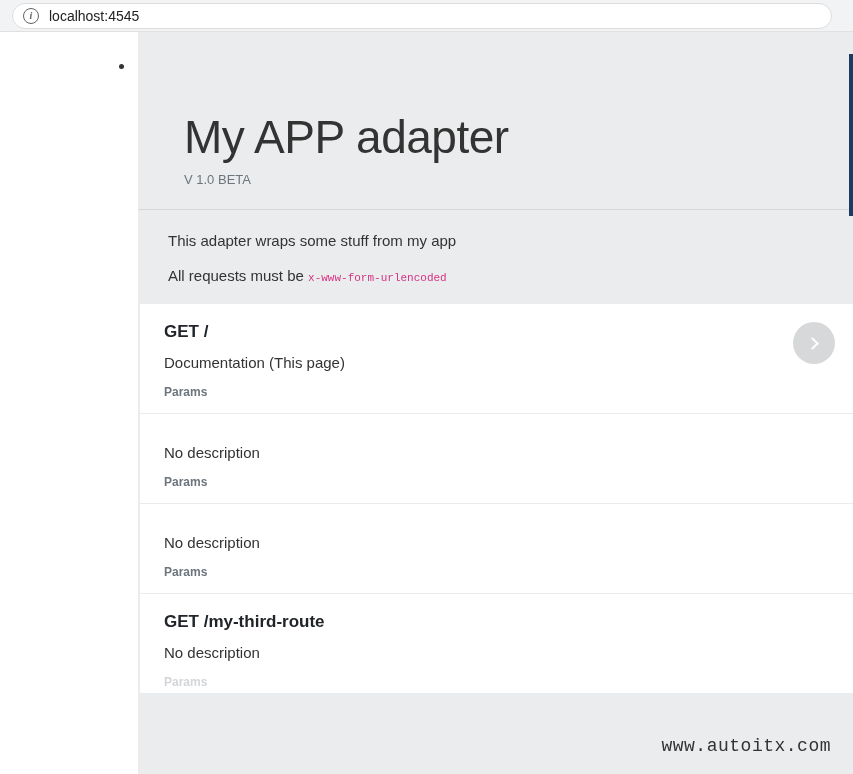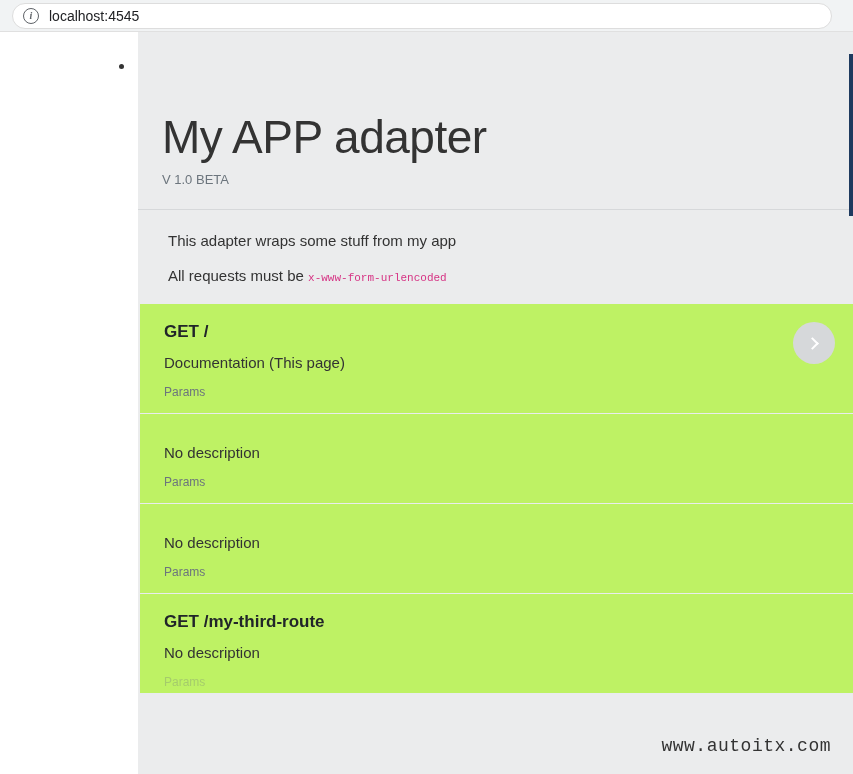--- a/index.html
+++ b/index.html
@@ -76,7 +76,7 @@
       padding: 0;
     }
     .header-section {
-      padding: 78px 30px 22px 24px;
+      padding: 78px 30px 22px 46px;
       border-bottom: 1px solid #d6d8da;
     }
     .app-title {

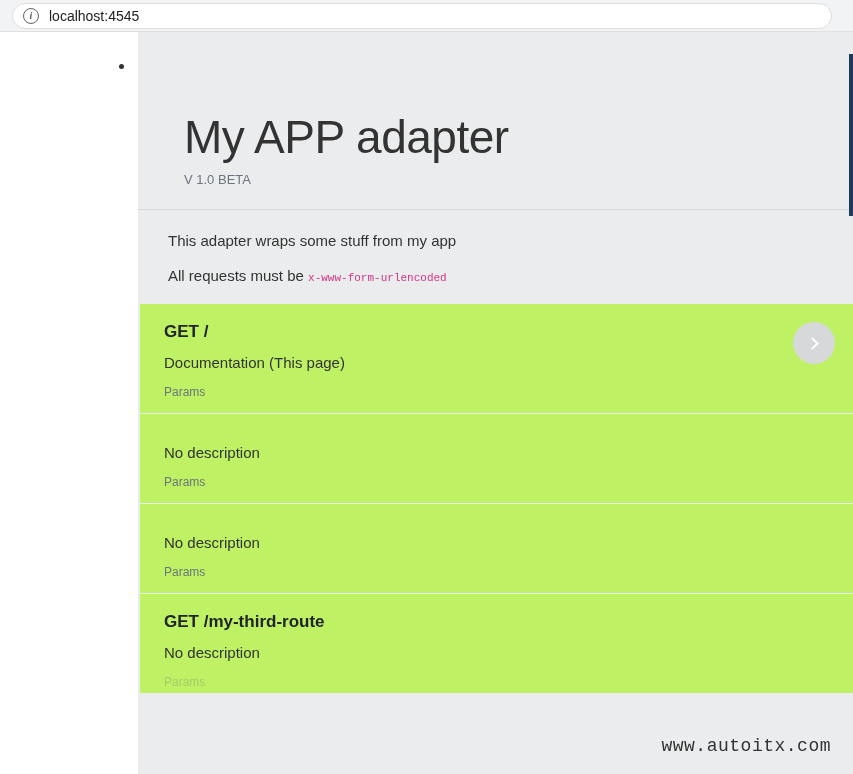--- a/index.html
+++ b/index.html
@@ -109,7 +109,7 @@
       color: #d63384;
     }
     .routes-container {
-      background: #bef264;
+      background: #ffffff;
       margin-left: 2px;
     }
     .route-card {

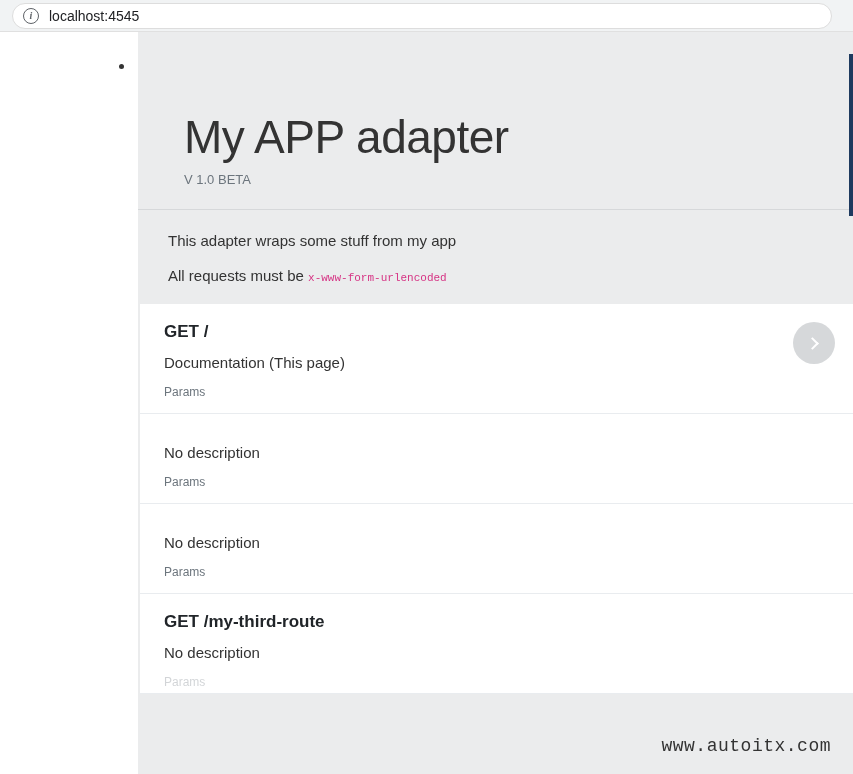--- a/index.html
+++ b/index.html
@@ -131,7 +131,7 @@
     }
     .route-params {
       font-size: 12px;
-      font-weight: 400;
+      font-weight: 700;
       color: #6c757d;
     }
     .expand-btn {

